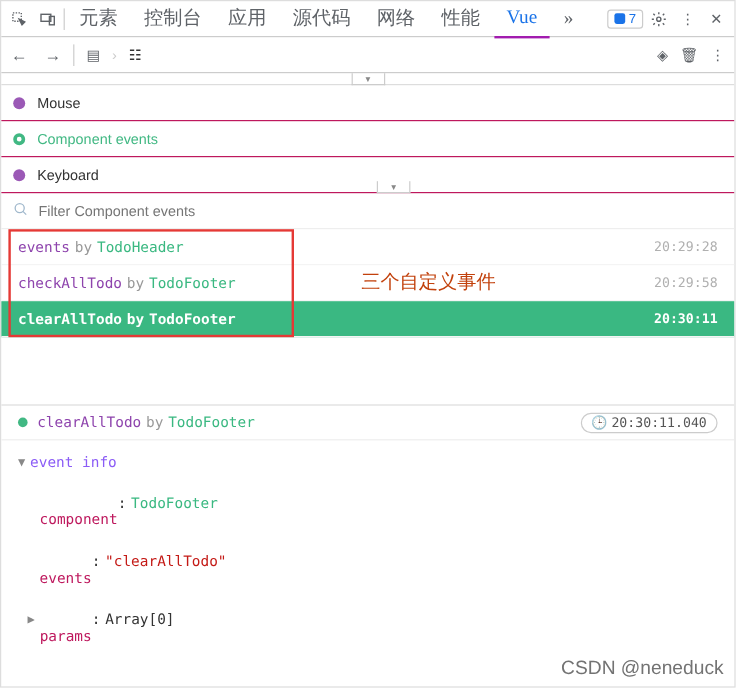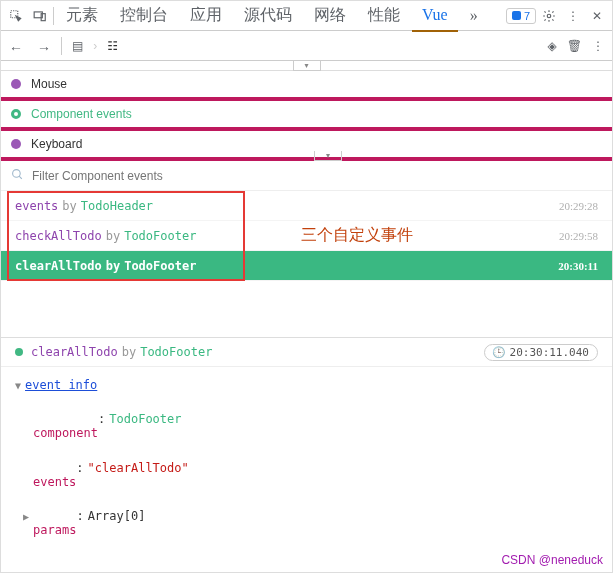--- a/index.html
+++ b/index.html
@@ -7,7 +7,7 @@
     
     .top-tabs { display: flex; align-items: center; height: 30px; border-bottom: 1px solid #ccc; padding: 0 4px; gap: 2px; }
     .top-tabs .tab { padding: 6px 10px; color: #5f6368; cursor: pointer; font-size: 16px; font-family: Liberation Serif, serif; }
-    .top-tabs .tab.active { color: #1a73e8; border-bottom: 2px solid #a16207; }
+    .top-tabs .tab.active { color: #1a73e8; border-bottom: 2px solid #a21caf; }
     .top-tabs .spacer { flex: 1; }
     .top-tabs .icon-btn { width: 22px; height: 22px; display: flex; align-items: center; justify-content: center; color: #5f6368; cursor: pointer; }
     .badge { display: inline-flex; align-items: center; gap: 3px; border: 1px solid #ccc; border-radius: 3px; padding: 1px 5px; font-size: 11px; color: #1a73e8; }

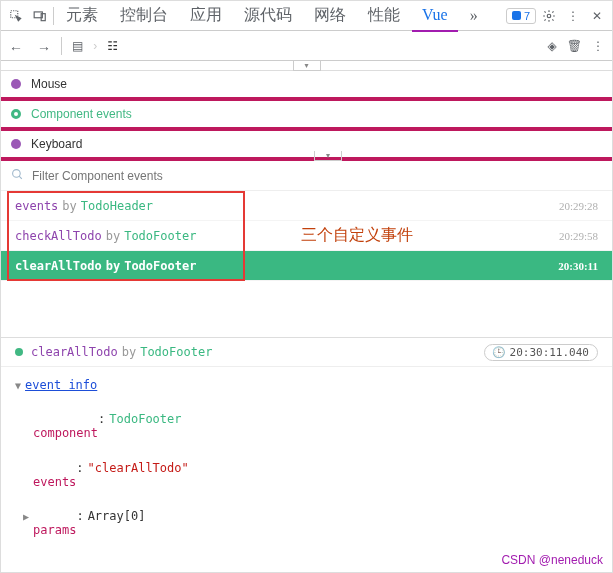--- a/index.html
+++ b/index.html
@@ -23,7 +23,7 @@
     .collapse-handle { width: 28px; height: 10px; border: 1px solid #ccc; border-top: none; display: flex; align-items: center; justify-content: center; font-size: 8px; color: #888; }
     
     .event-types { }
-    .event-row { display: flex; align-items: center; height: 30px; padding: 0 10px; border-bottom: 4px solid #be185d; gap: 10px; }
+    .event-row { display: flex; align-items: center; height: 30px; padding: 0 10px; border-bottom: 1px solid #be185d; gap: 10px; }
     .dot { width: 10px; height: 10px; border-radius: 50%; }
     .ring { width: 10px; height: 10px; border-radius: 50%; border: 3px solid; background: transparent; }
     .event-row.active .label { color: #41b883; }

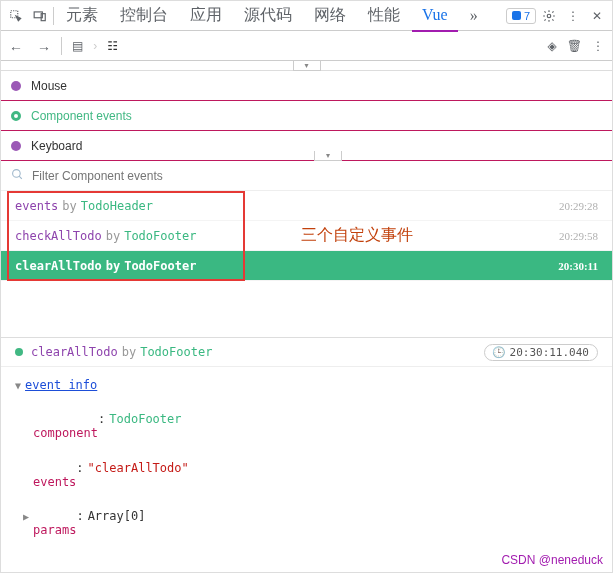--- a/index.html
+++ b/index.html
@@ -38,7 +38,7 @@
     .evt .name { color: #8e44ad; }
     .evt .by { color: #999; margin: 0 4px; }
     .evt .comp { color: #3ab881; }
-    .evt .time { margin-left: auto; color: #b0b0b0; font-size: 11px; font-family: Liberation Serif, serif; }
+    .evt .time { margin-left: auto; color: #b0b0b0; font-size: 11px; }
     .evt.selected { background: #3ab882; color: #fff; }
     .evt.selected .name, .evt.selected .by, .evt.selected .comp, .evt.selected .time { color: #fff; font-weight: bold; }
     

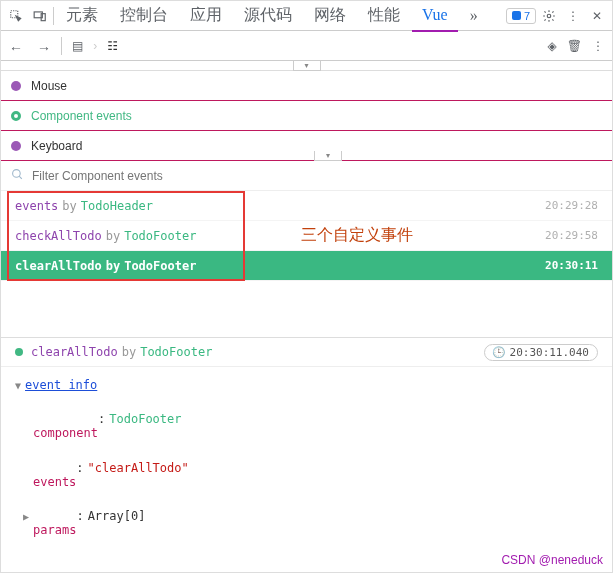--- a/index.html
+++ b/index.html
@@ -191,7 +191,7 @@
 <div class="detail-body">
   <div class="tree-row">
     <span class="caret">▼</span>
-    <span style="color:#1d4ed8;text-decoration:underline;">event info</span>
+    <span style="color:#8b5cf6;">event info</span>
   </div>
   <div class="tree-row indent1">
     <span class="key">component</span>

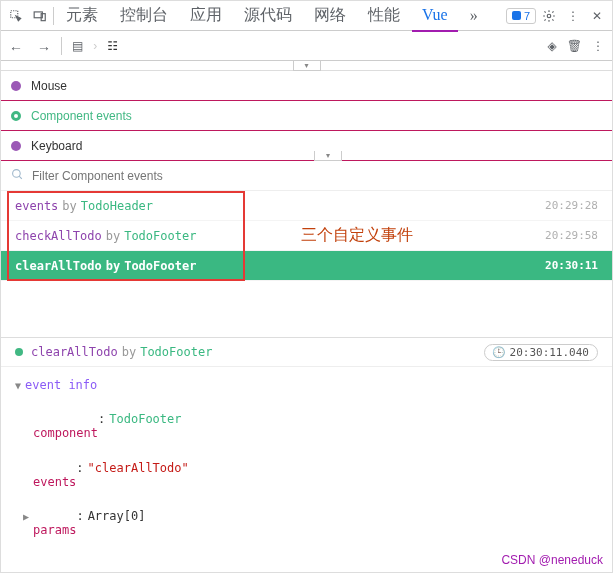--- a/index.html
+++ b/index.html
@@ -61,7 +61,7 @@
     .val-arr { color: #333; }
     .indent1 { padding-left: 18px; }
     
-    .watermark { position: absolute; right: 10px; bottom: 6px; color: #a21caf; font-size: 12px; }
+    .watermark { position: absolute; right: 10px; bottom: 6px; color: #737373; font-size: 16px; }
     
     .svg-icon { width: 14px; height: 14px; }
   </style>

